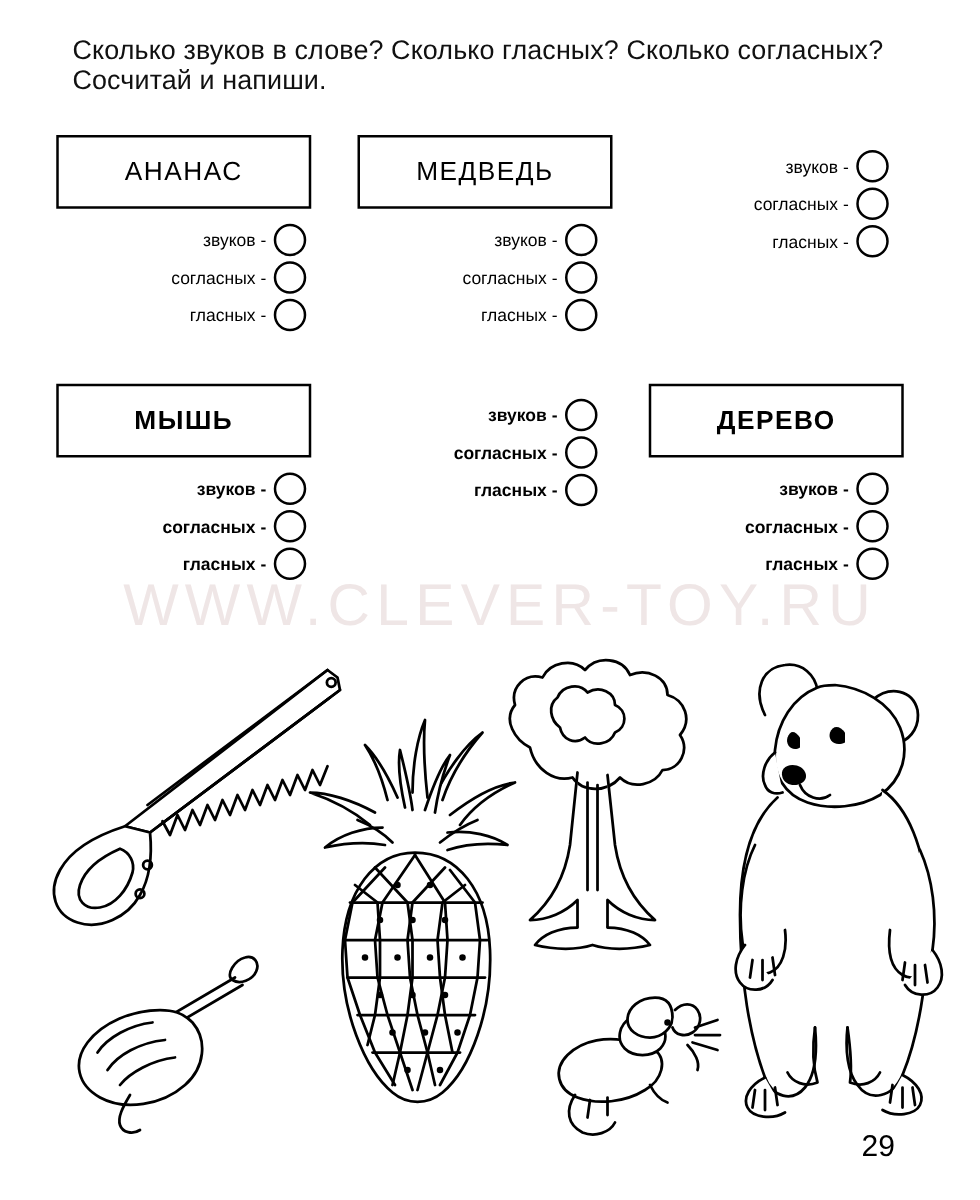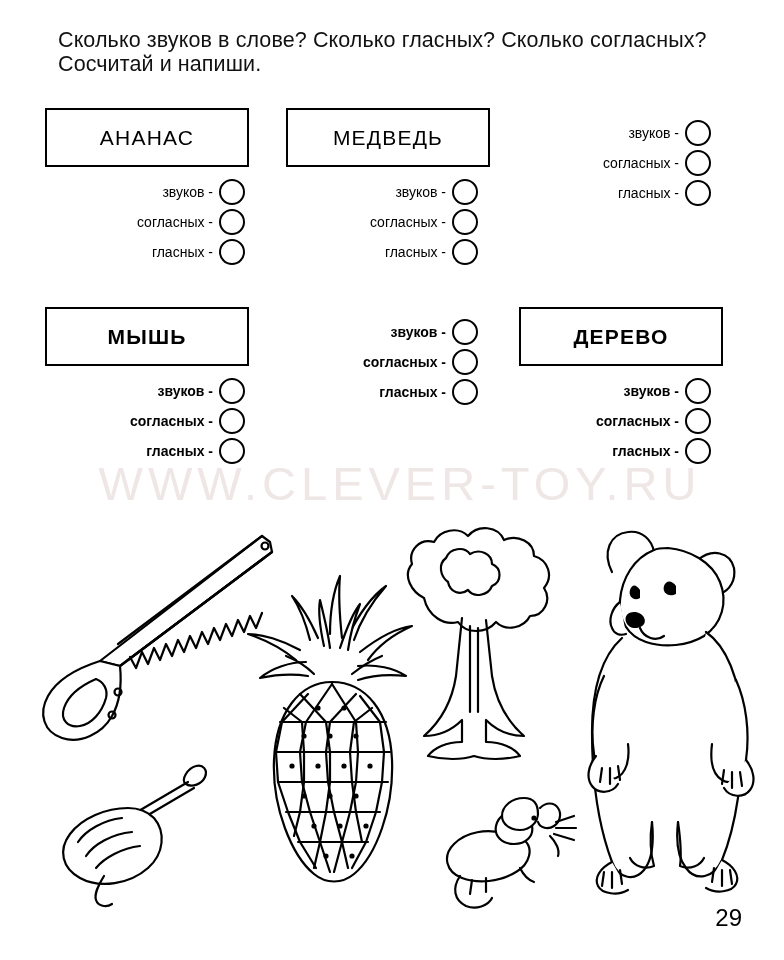--- a/index.html
+++ b/index.html
@@ -107,7 +107,7 @@
   }
   .page-number {
     position: absolute;
-    right: 42px;
+    right: 68px;
     bottom: 28px;
     font-size: 24px;
   }

